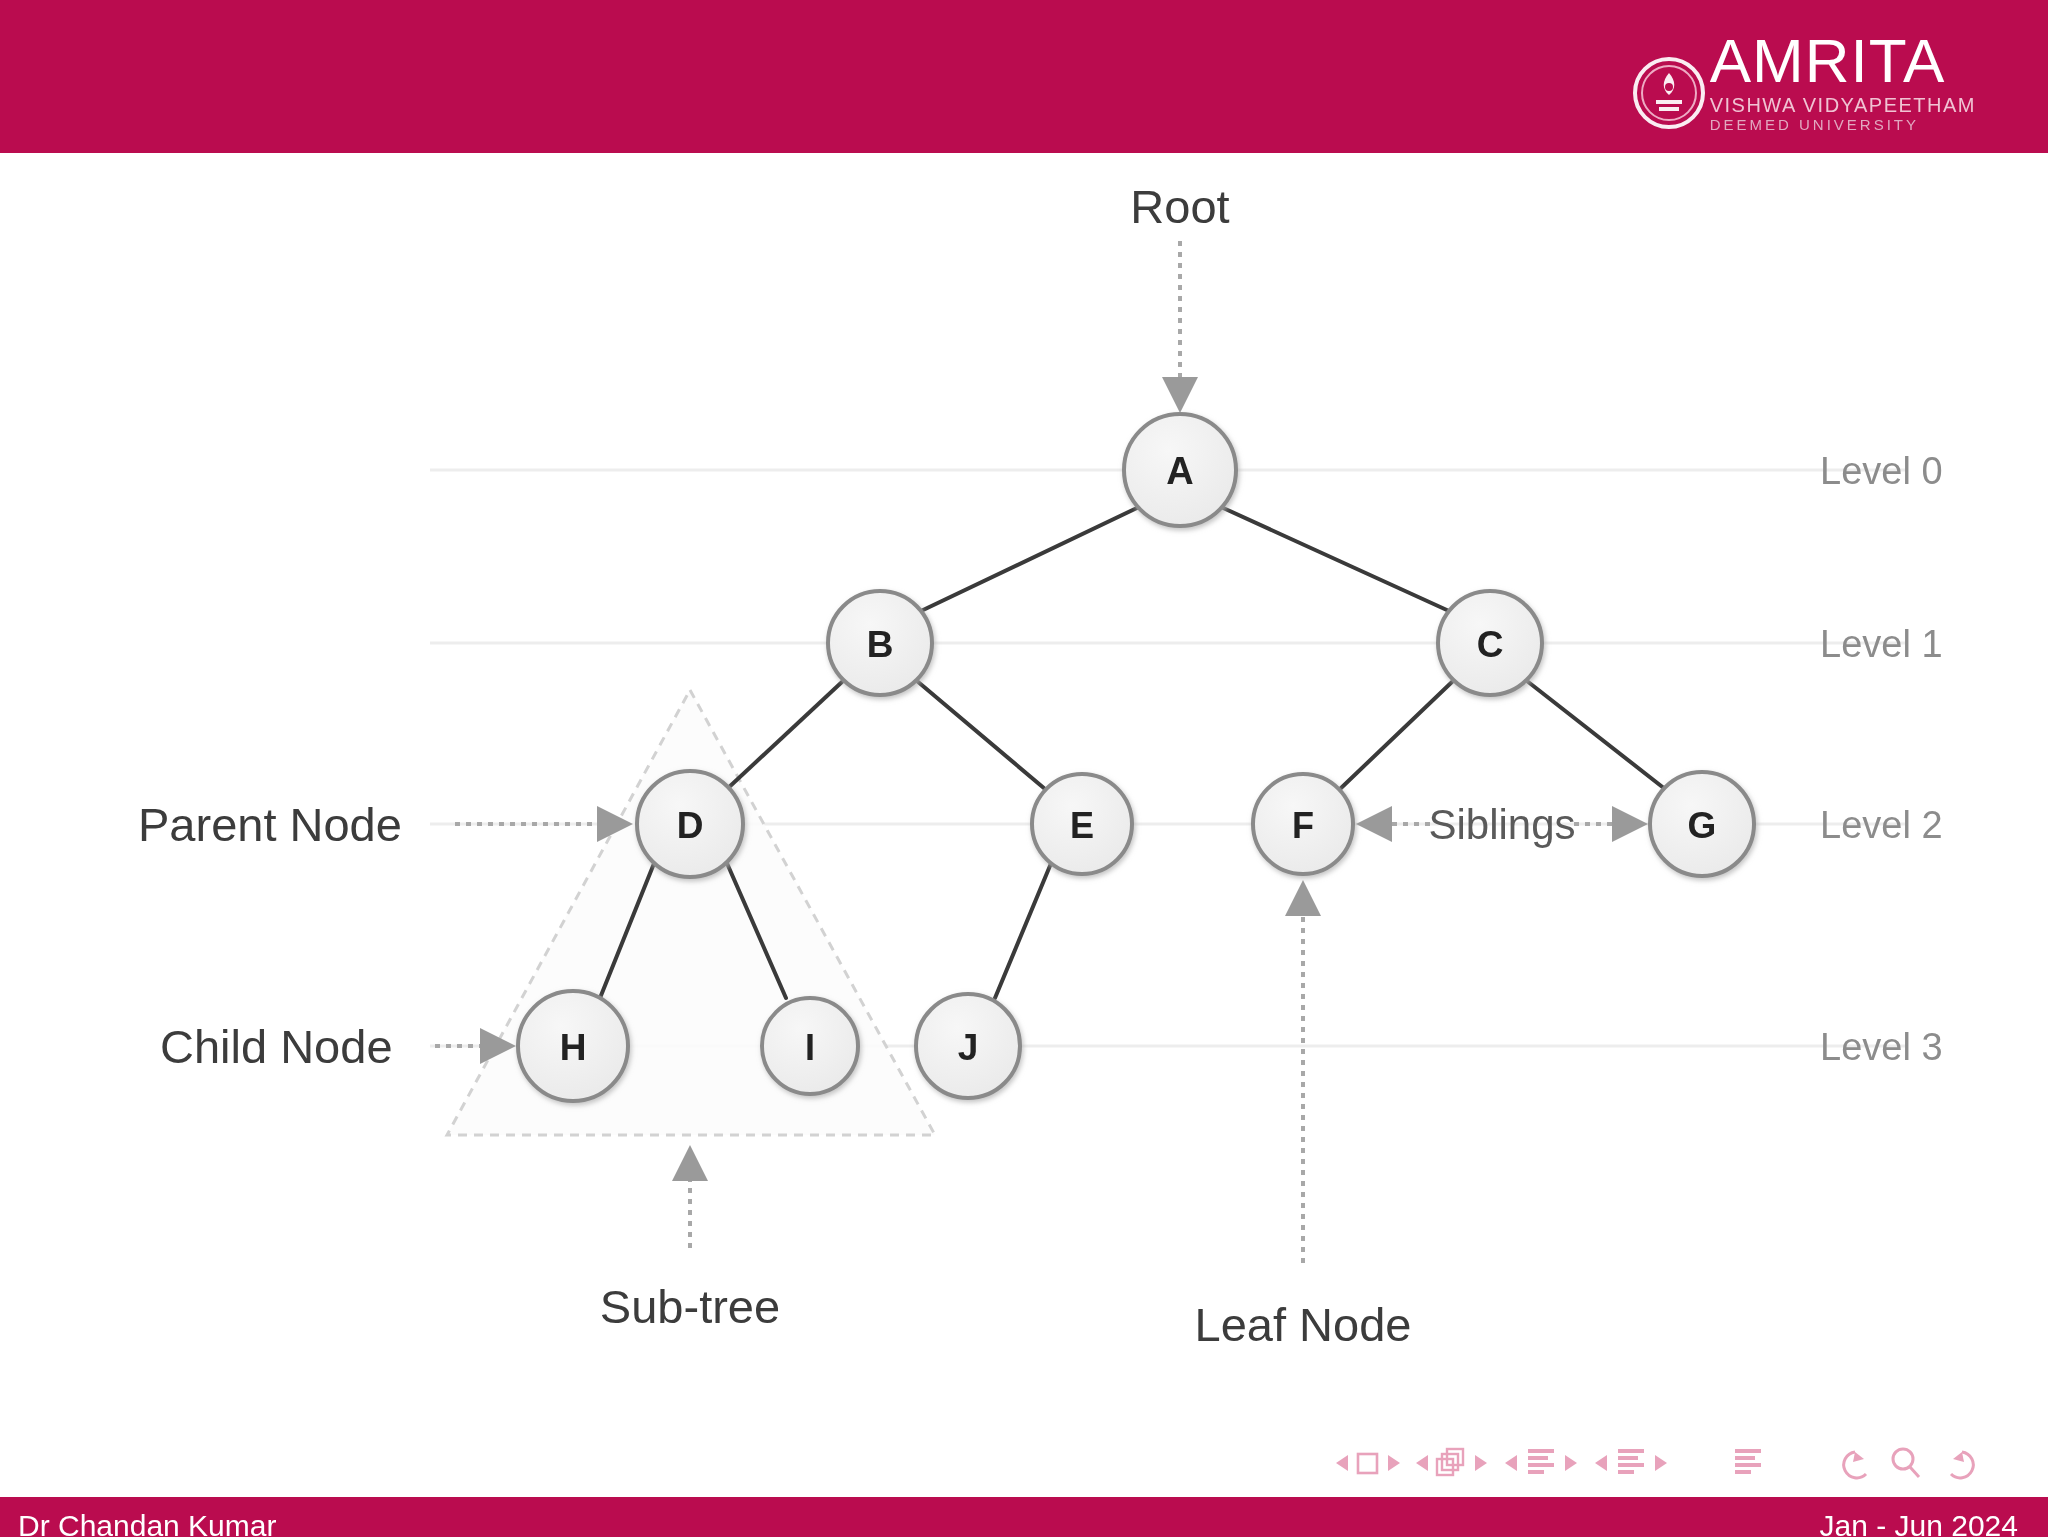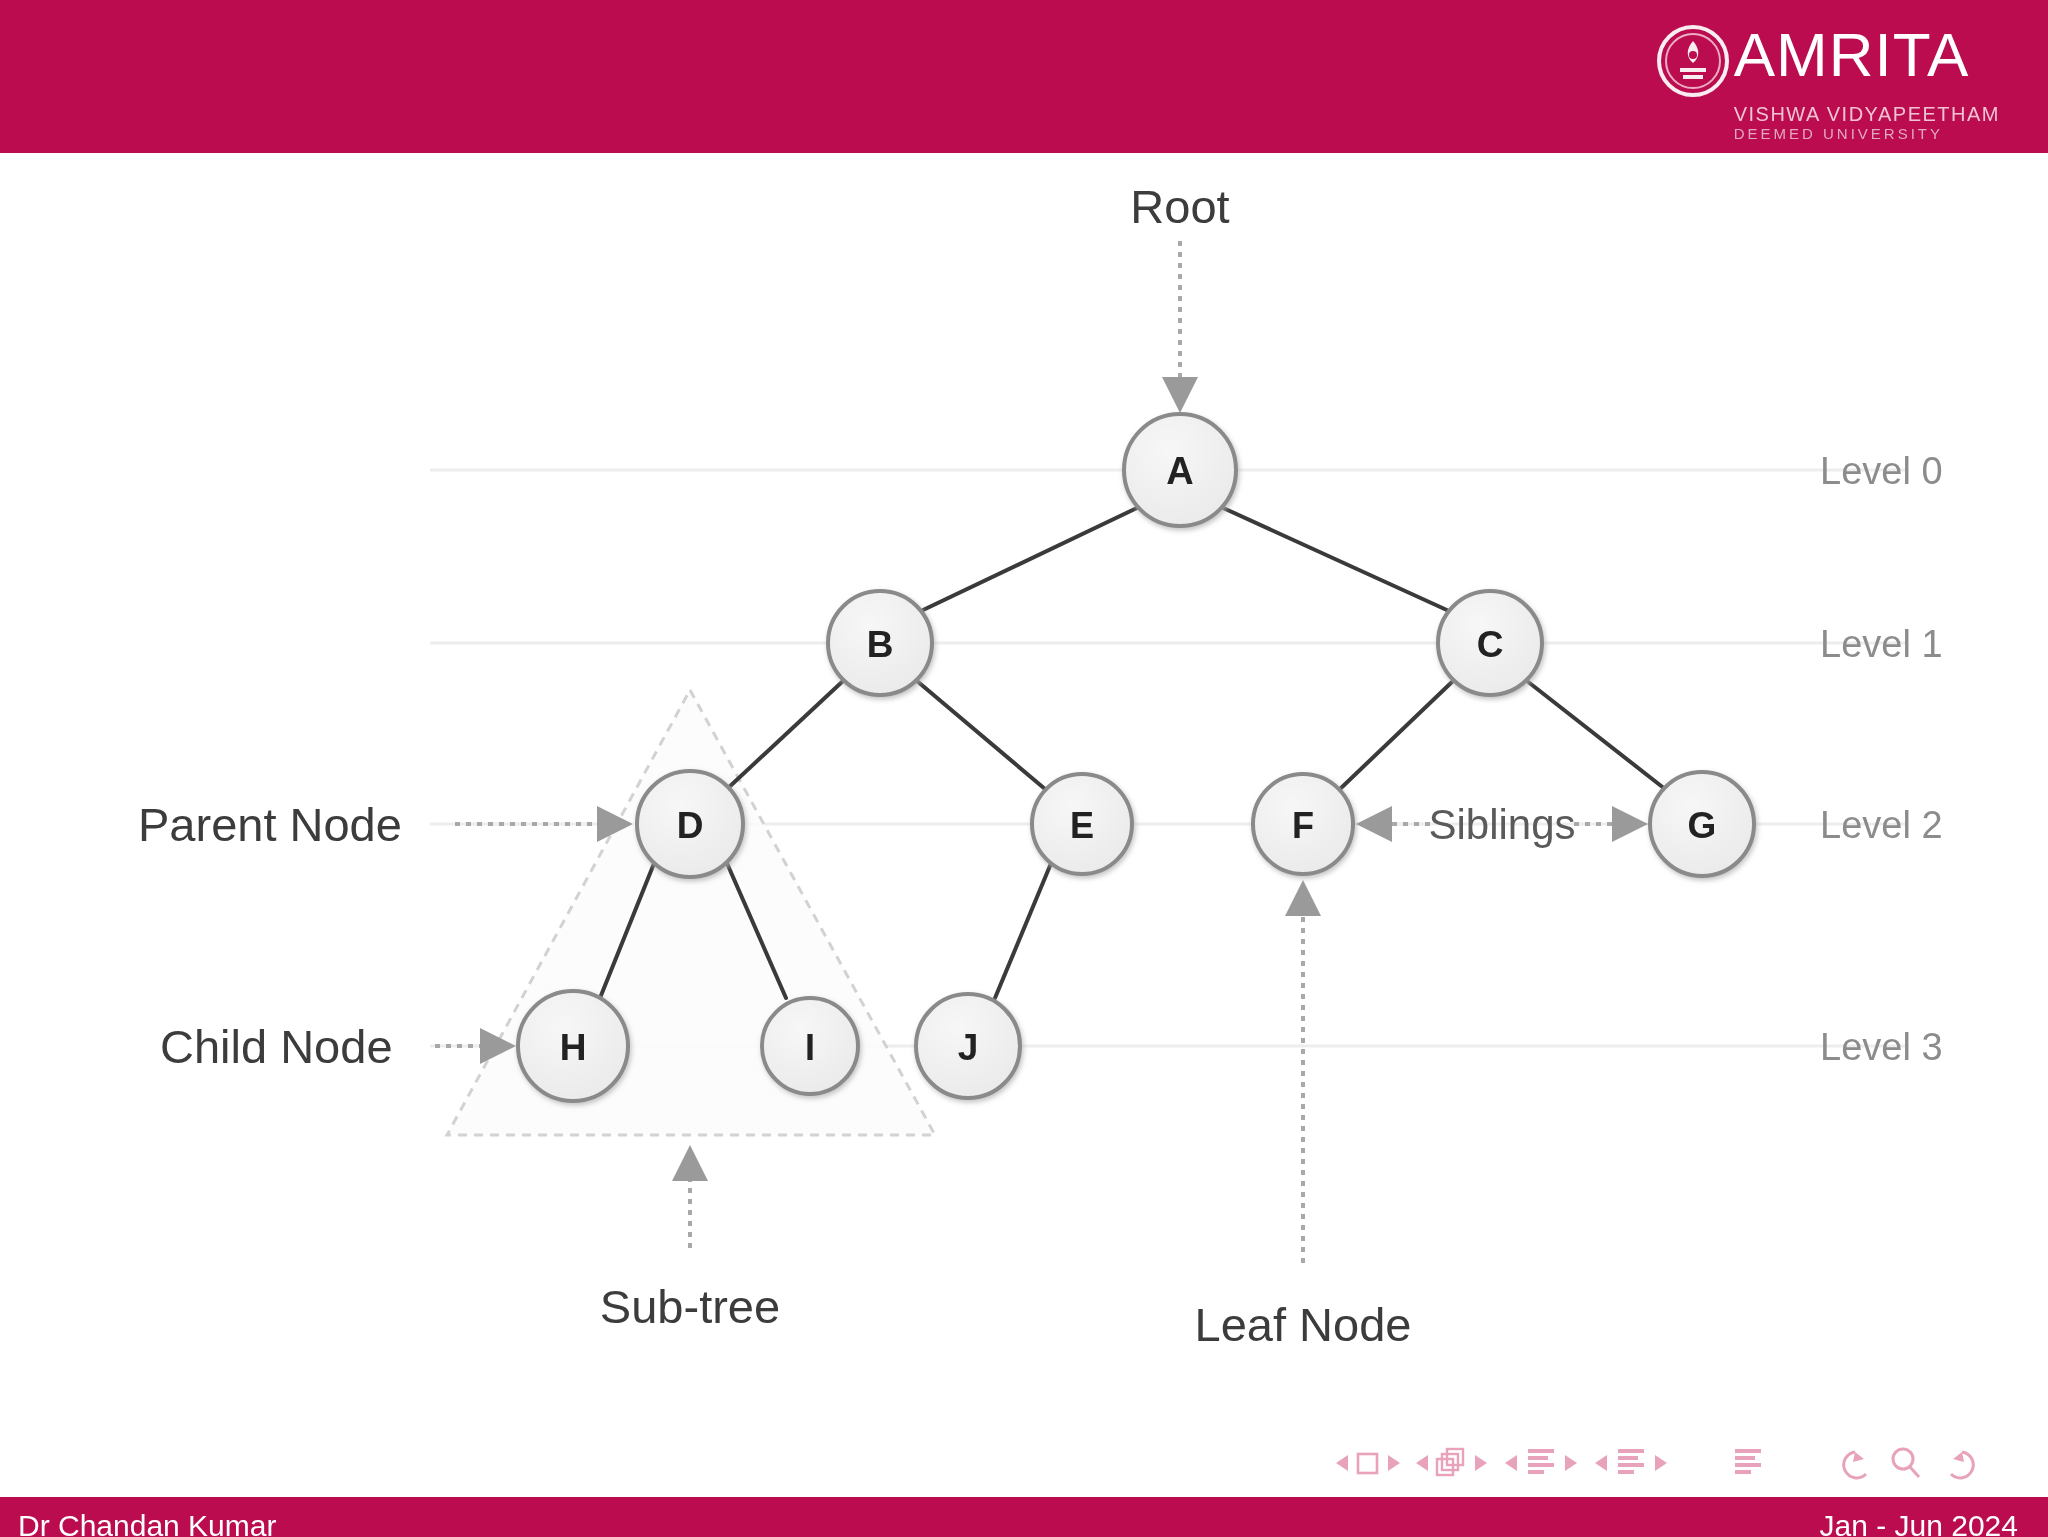--- a/index.html
+++ b/index.html
@@ -39,12 +39,12 @@
   }
   .logo-wrap {
     position: absolute;
-    right: 48px;
+    right: 72px;
     top: 24px;
     width: 370px;
     height: 106px;
     display: flex;
-    align-items: flex-start;
+    align-items: flex-end;
     justify-content: flex-end;
   }
   .logo-mark {

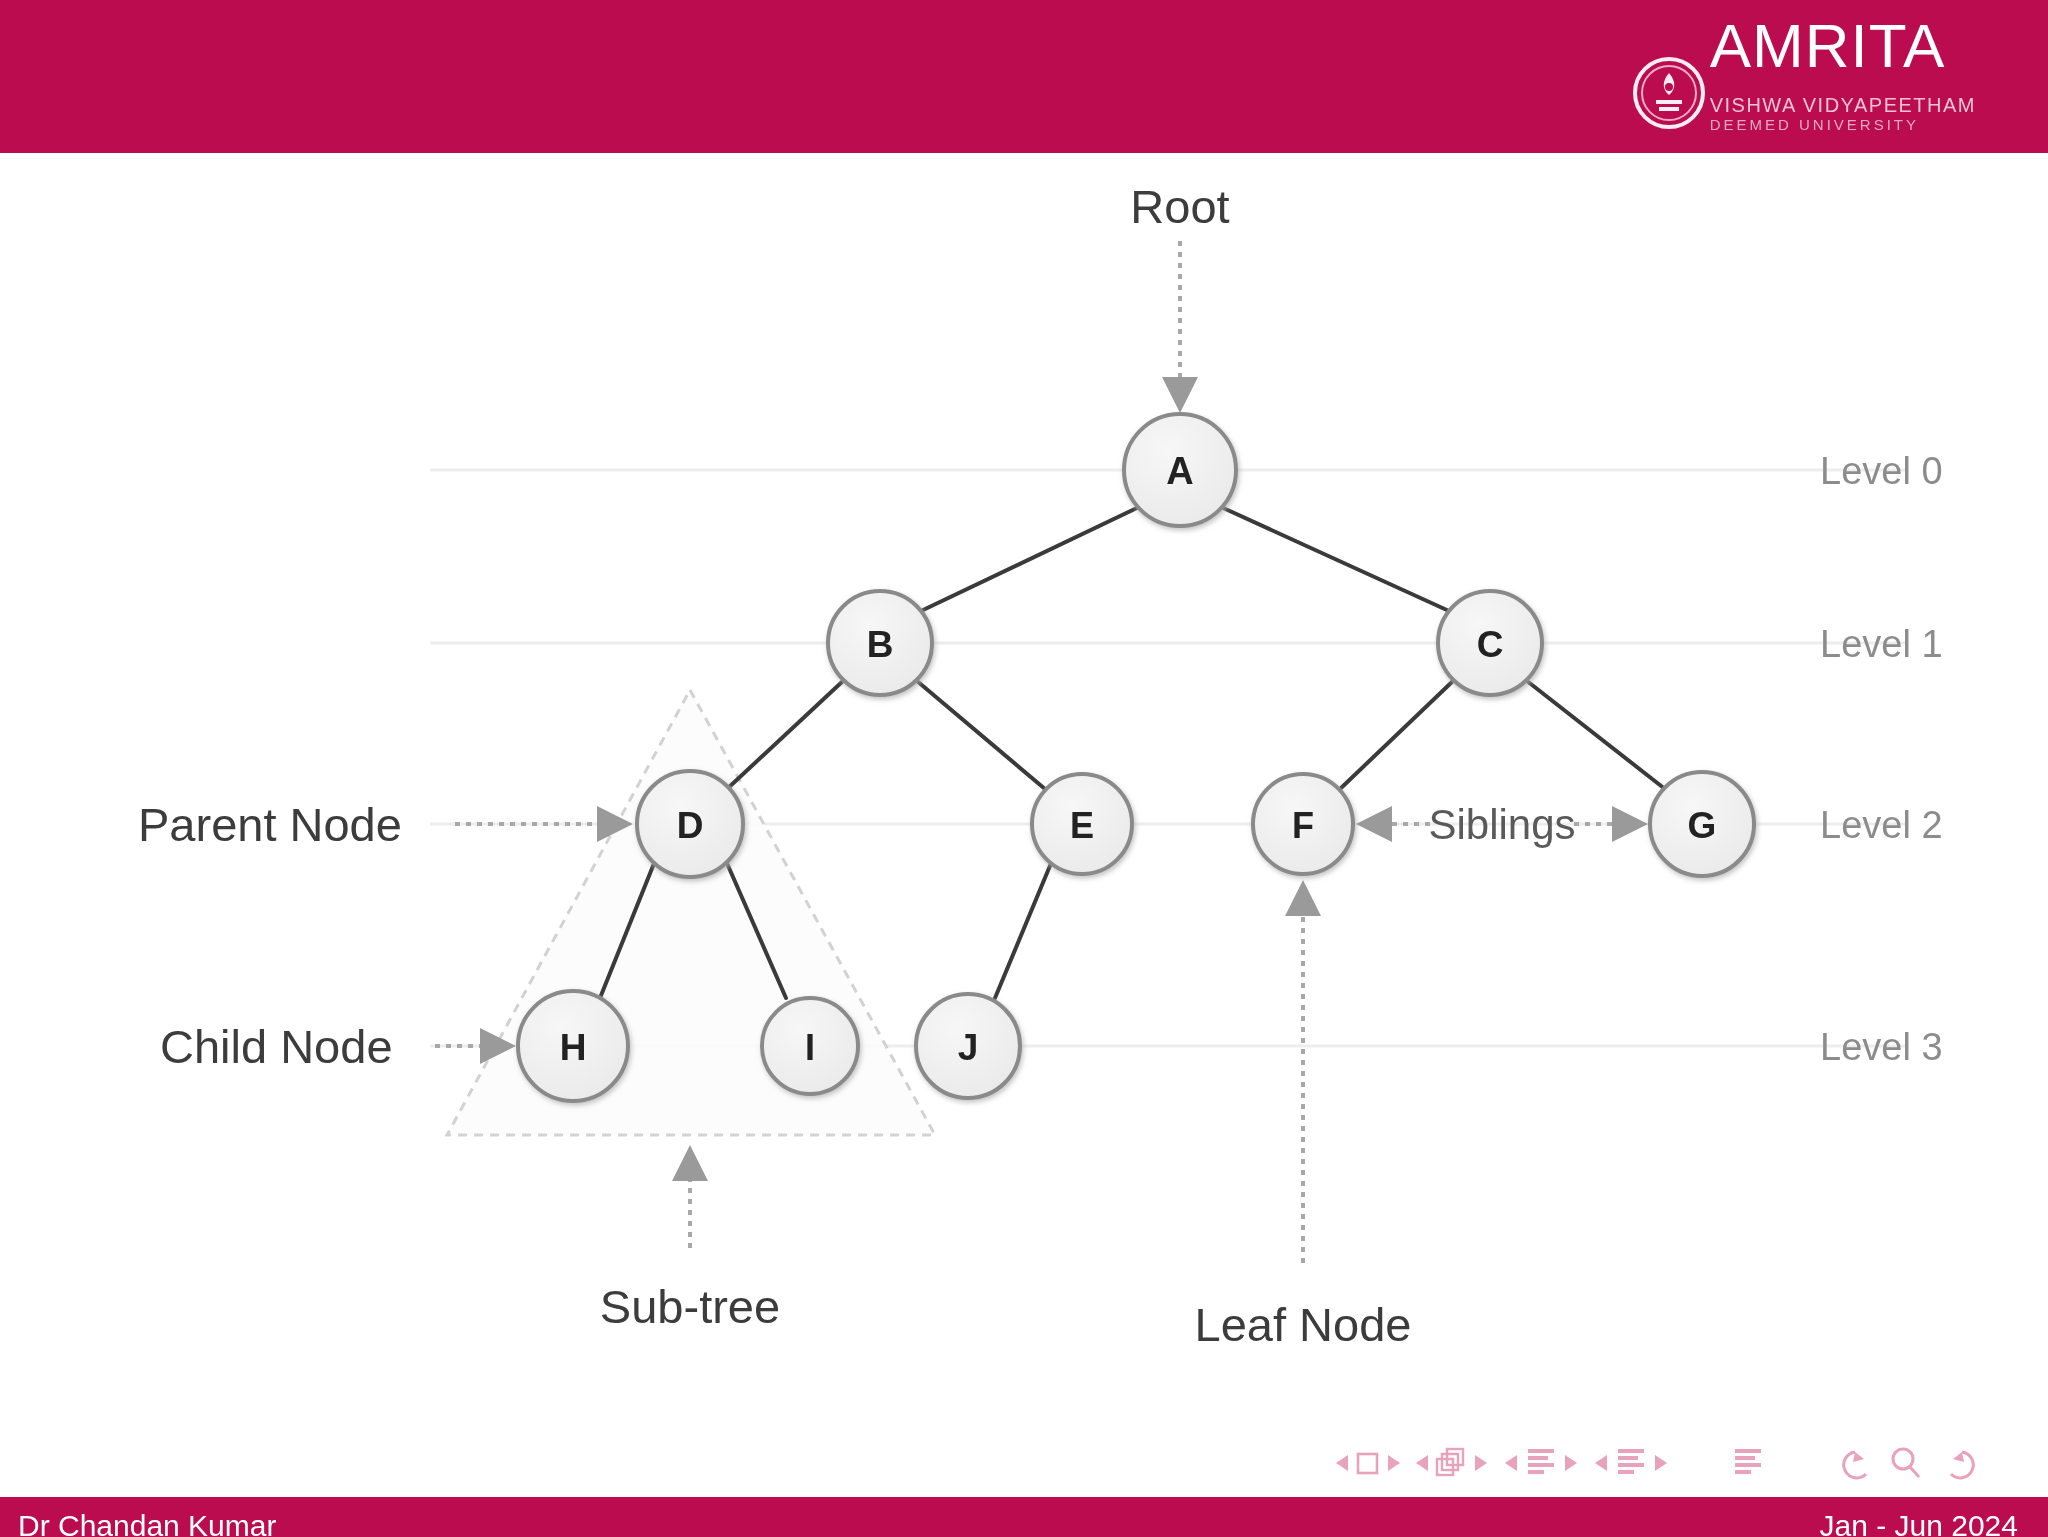--- a/index.html
+++ b/index.html
@@ -73,7 +73,7 @@
     line-height: 22px;
     color: #f0c3d3;
     letter-spacing: 1.5px;
-    margin-top: 17px;
+    margin-top: 2px;
     white-space: nowrap;
   }
   .logo-sub2 {

